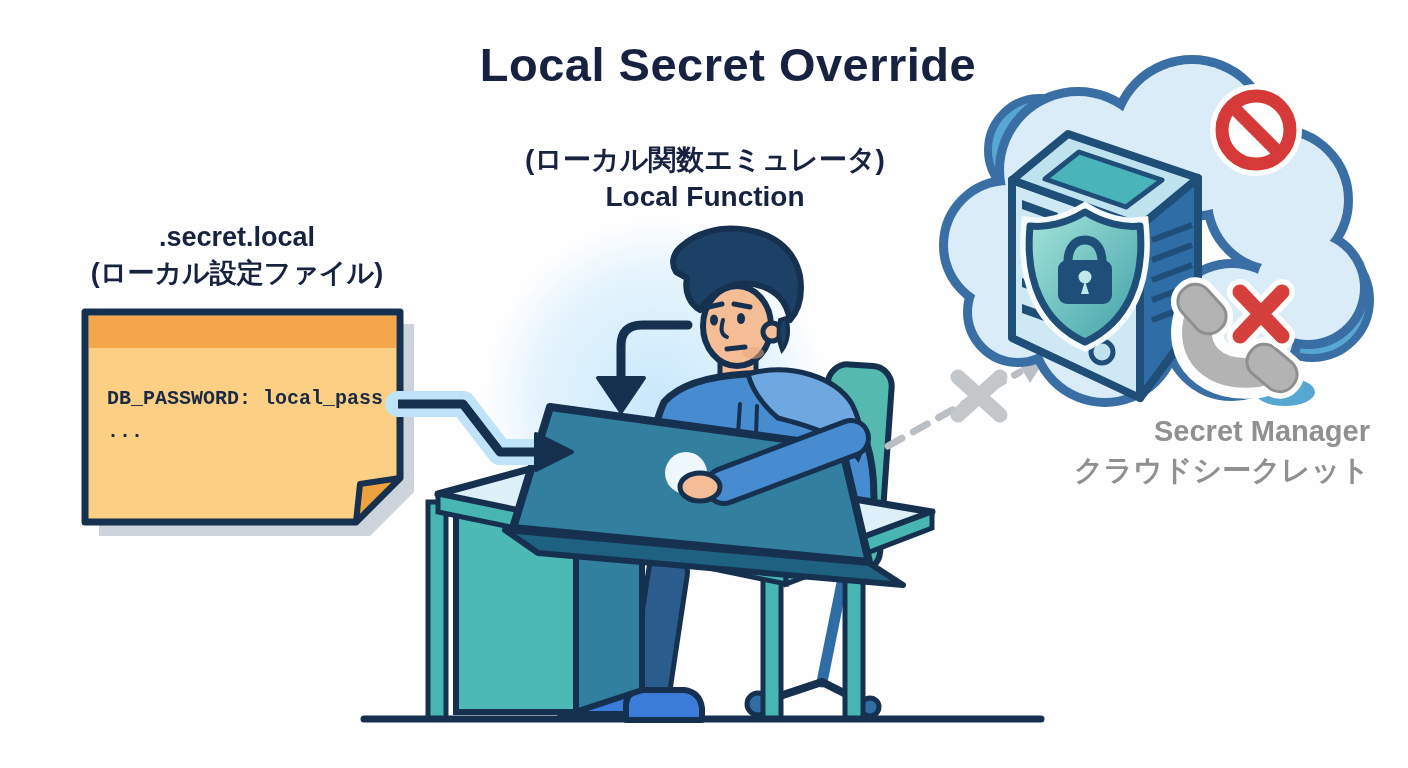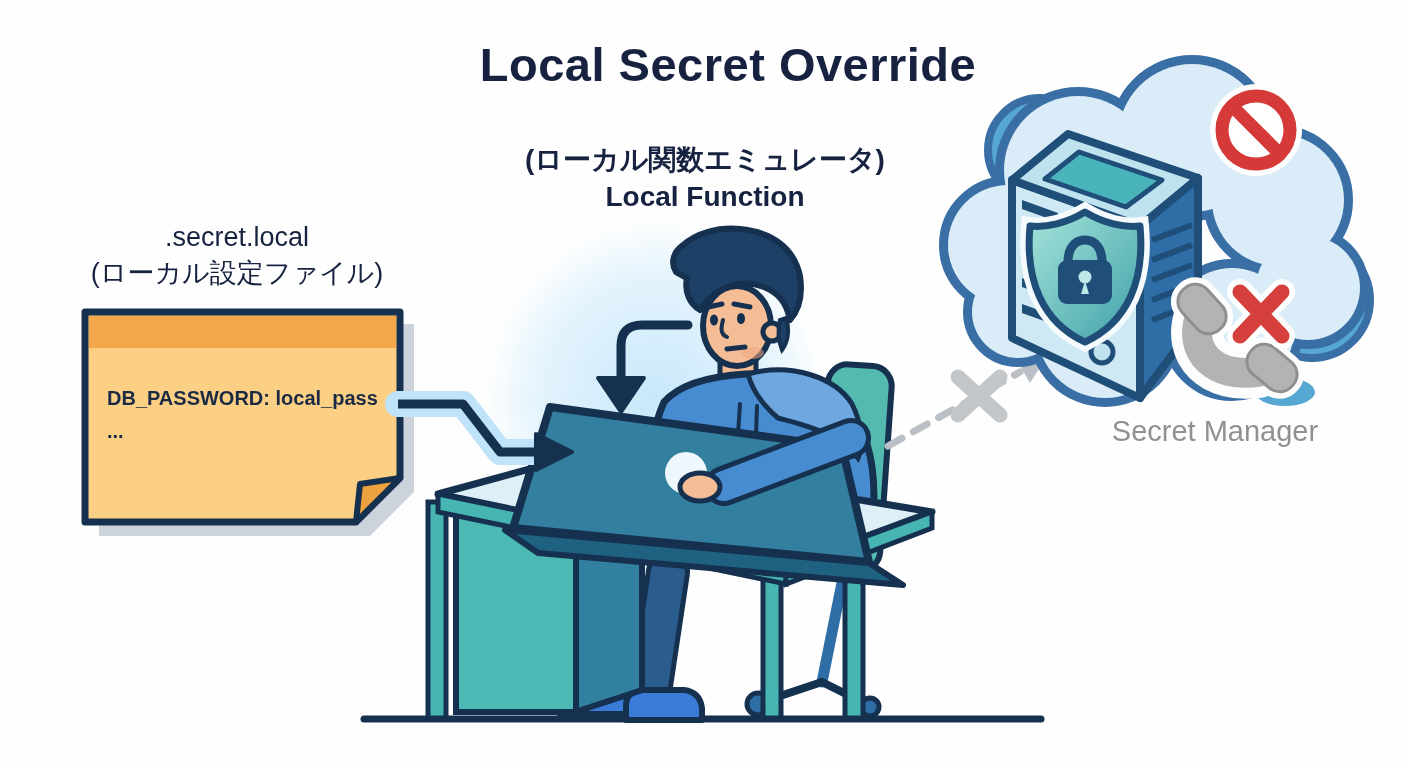--- a/index.html
+++ b/index.html
@@ -8,7 +8,7 @@
   #scene{position:absolute;left:0;top:0;}
   .txt{position:absolute;text-align:center;color:#16223f;font-weight:800;line-height:1.32;}
   #title{left:0;top:34px;width:1408px;font-size:47px;letter-spacing:0.5px;margin-left:24px;}
-  #note-label{left:42px;top:220px;width:390px;font-size:27px;font-weight:400;}
+  #note-label{left:42px;top:220px;width:390px;font-size:27px;font-weight:700;}
   #function-label{left:455px;top:142px;width:500px;font-size:28px;font-weight:800;}
   #sm-label{left:1060px;top:412px;width:310px;font-size:29px;font-weight:400;color:#8f9092;line-height:39px;}
   #note-code{position:absolute;left:107px;top:382px;width:290px;text-align:left;

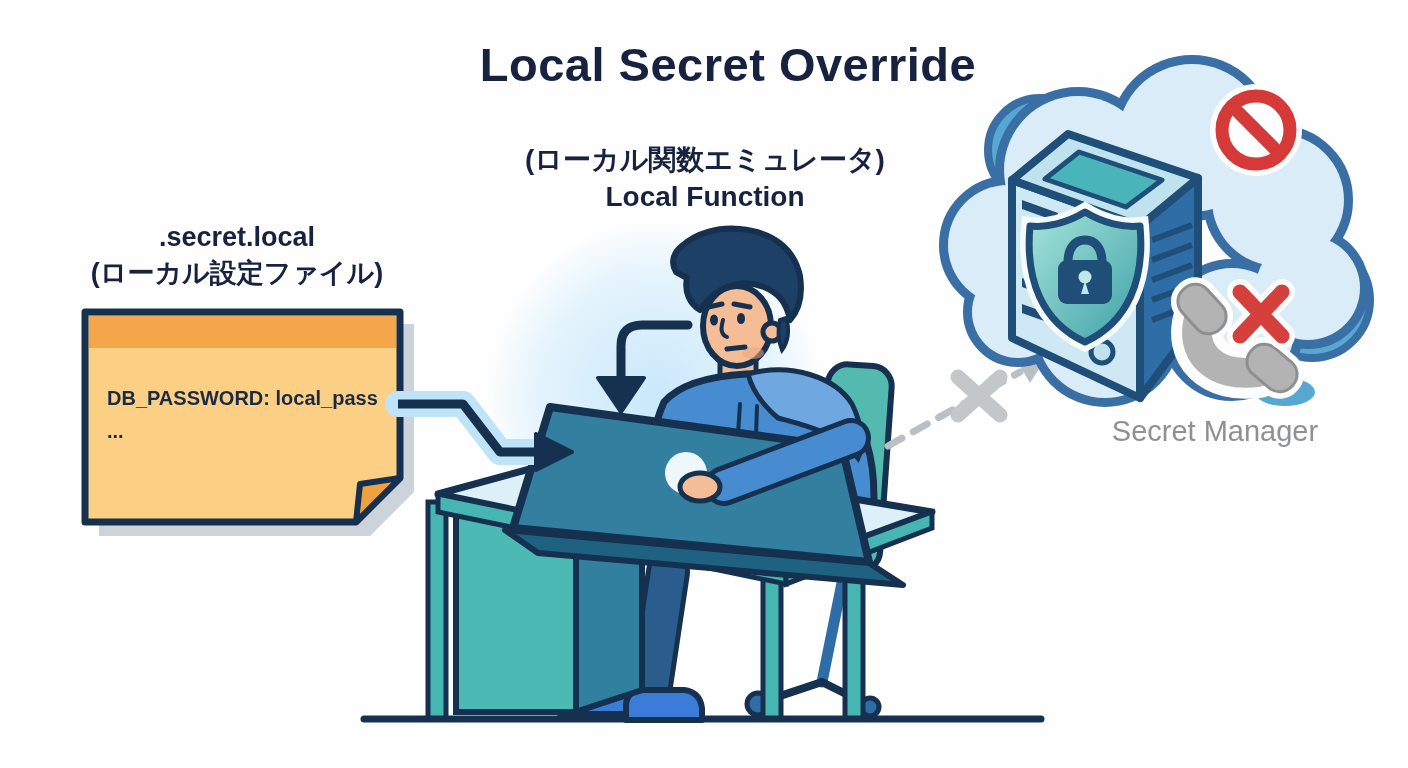--- a/index.html
+++ b/index.html
@@ -12,7 +12,7 @@
   #function-label{left:455px;top:142px;width:500px;font-size:28px;font-weight:800;}
   #sm-label{left:1060px;top:412px;width:310px;font-size:29px;font-weight:400;color:#8f9092;line-height:39px;}
   #note-code{position:absolute;left:107px;top:382px;width:290px;text-align:left;
-             font-family:Liberation Sans, sans-serif;
+             font-family:Liberation Mono, monospace;
              font-size:20px;font-weight:700;color:#1b2a44;line-height:33px;}
 </style>
 </head>

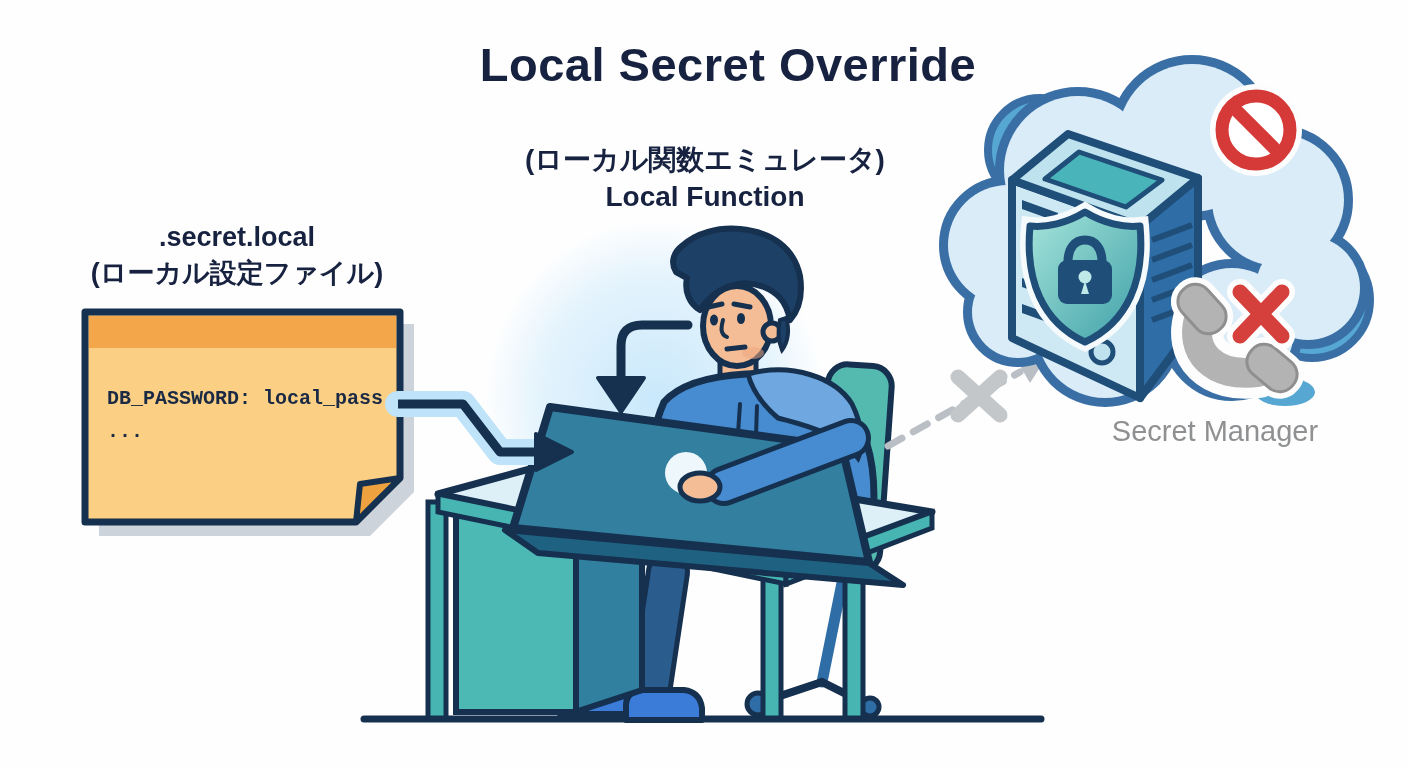--- a/index.html
+++ b/index.html
@@ -10,7 +10,7 @@
   #title{left:0;top:34px;width:1408px;font-size:47px;letter-spacing:0.5px;margin-left:24px;}
   #note-label{left:42px;top:220px;width:390px;font-size:27px;font-weight:700;}
   #function-label{left:455px;top:142px;width:500px;font-size:28px;font-weight:800;}
-  #sm-label{left:1060px;top:412px;width:310px;font-size:29px;font-weight:400;color:#8f9092;line-height:39px;}
+  #sm-label{left:1060px;top:412px;width:310px;font-size:29px;font-weight:700;color:#8f9092;line-height:39px;text-align:right;}
   #note-code{position:absolute;left:107px;top:382px;width:290px;text-align:left;
              font-family:Liberation Mono, monospace;
              font-size:20px;font-weight:700;color:#1b2a44;line-height:33px;}

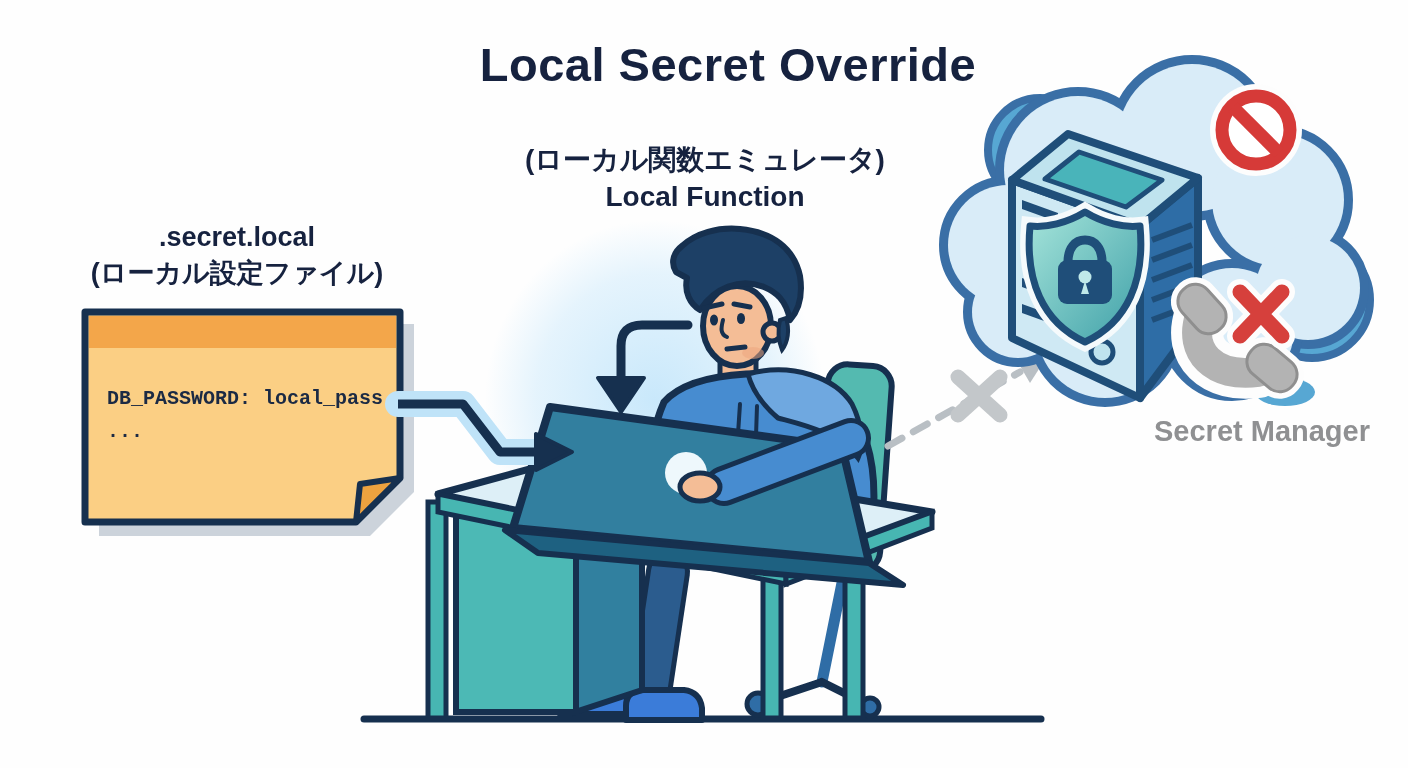--- a/index.html
+++ b/index.html
@@ -208,6 +208,7 @@
 
   <div id="sm-label" class="txt">
     <div>Secret Manager</div>
+    <div>クラウドシークレット</div>
   </div>
 
   <div id="note-code">

